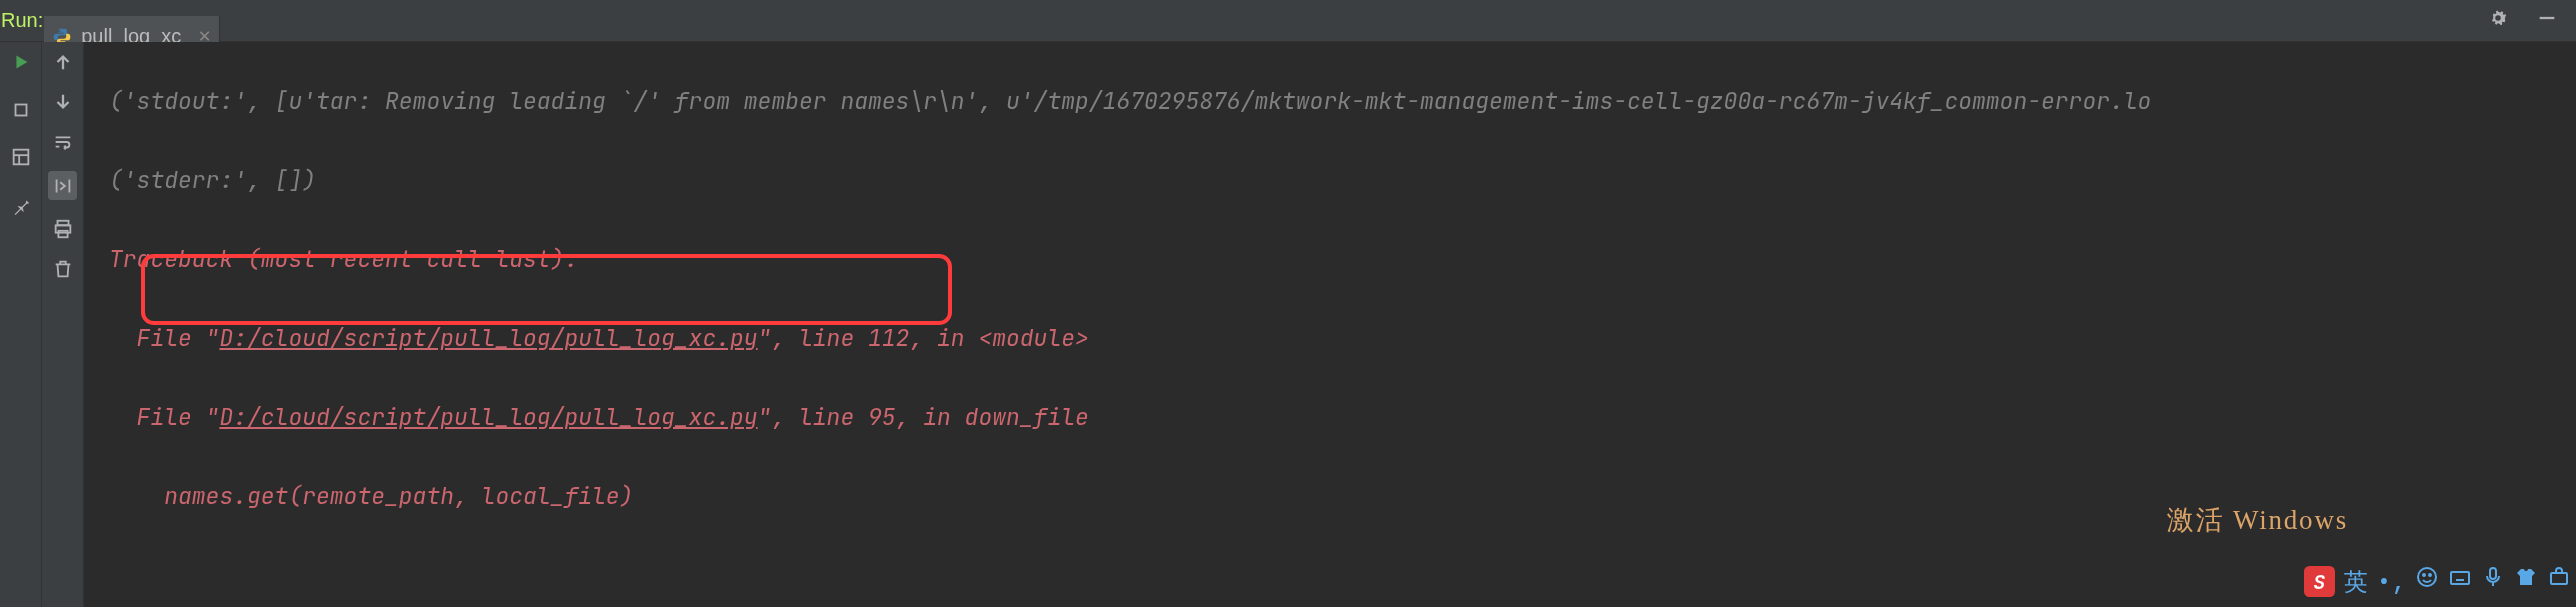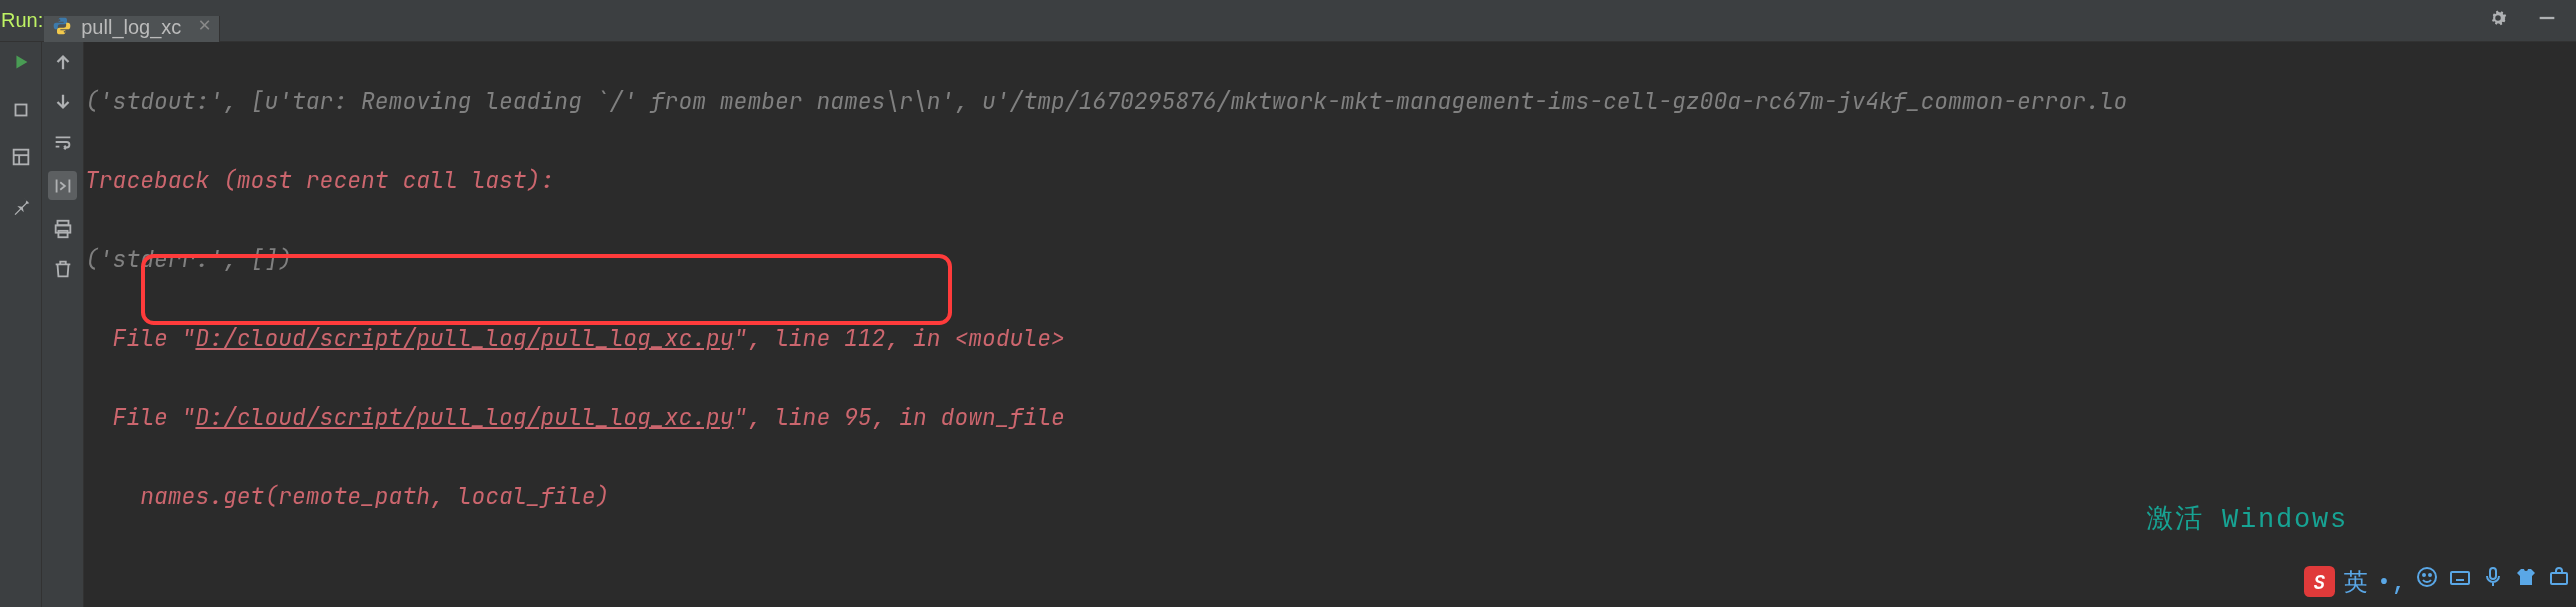--- a/index.html
+++ b/index.html
@@ -26,6 +26,7 @@
     .run-label { padding: 0 1px; color: #bef264; }
     .tab {
       display: flex;
+      align-items: center;
       gap: 9px;
       padding: 0 8px;
       height: 100%;

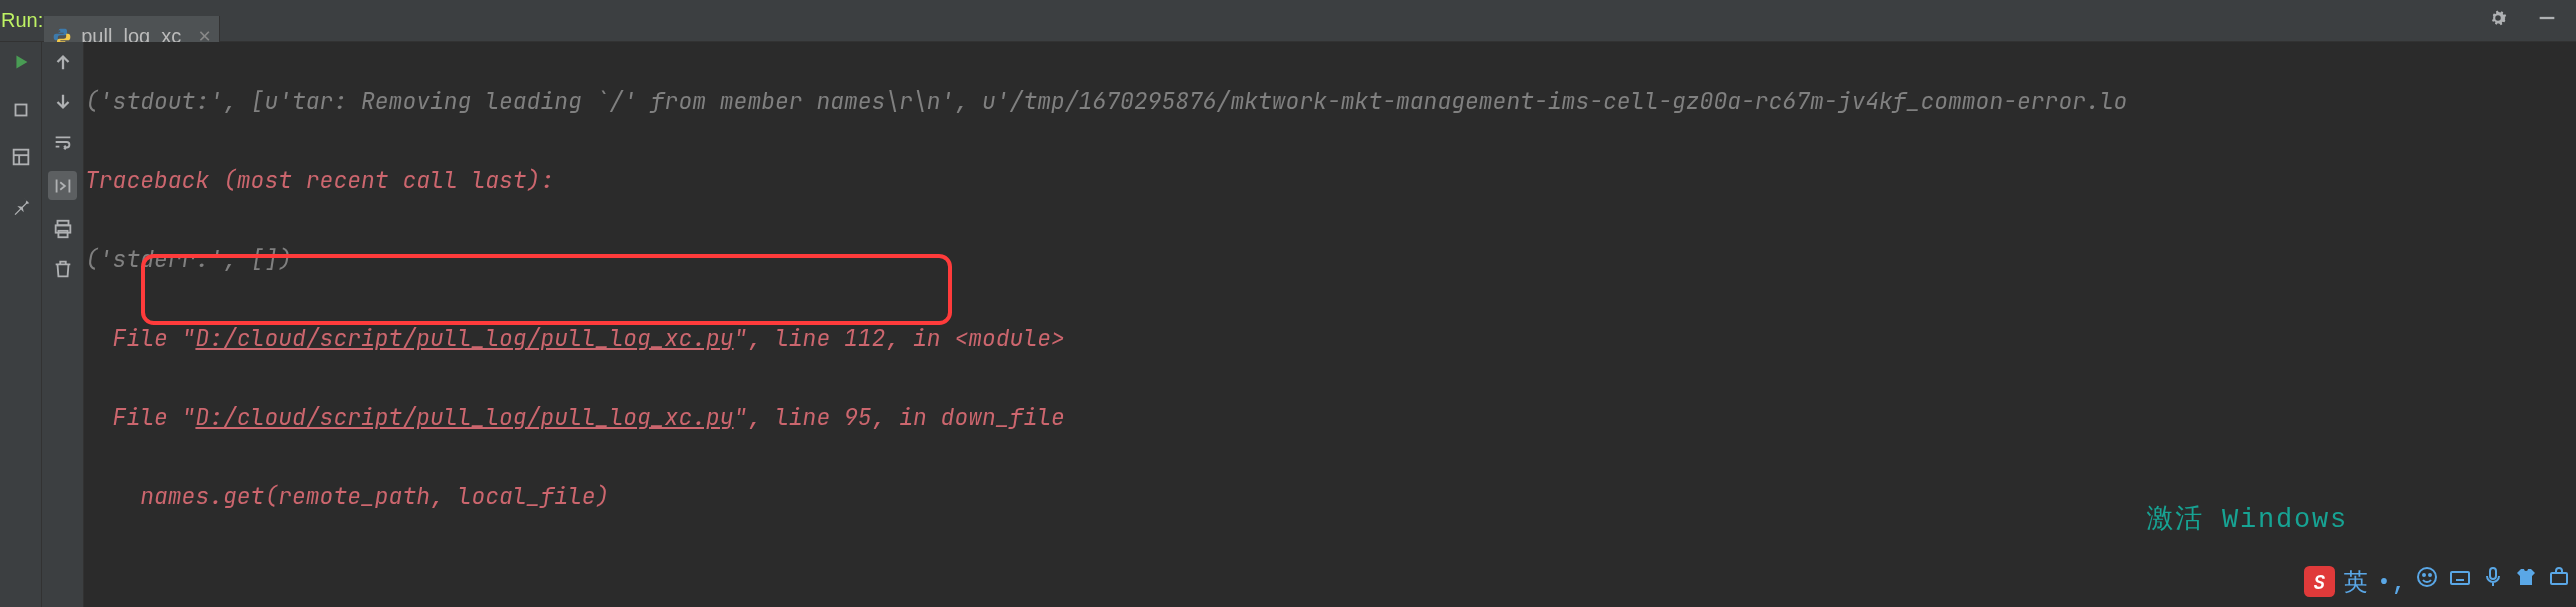--- a/index.html
+++ b/index.html
@@ -69,7 +69,7 @@
     .console {
       flex: 1;
       background: #2b2b2b;
-      padding: 0 1px;
+      padding: 0 25px;
       line-height: 1.72;
       white-space: pre;
       font-style: italic;

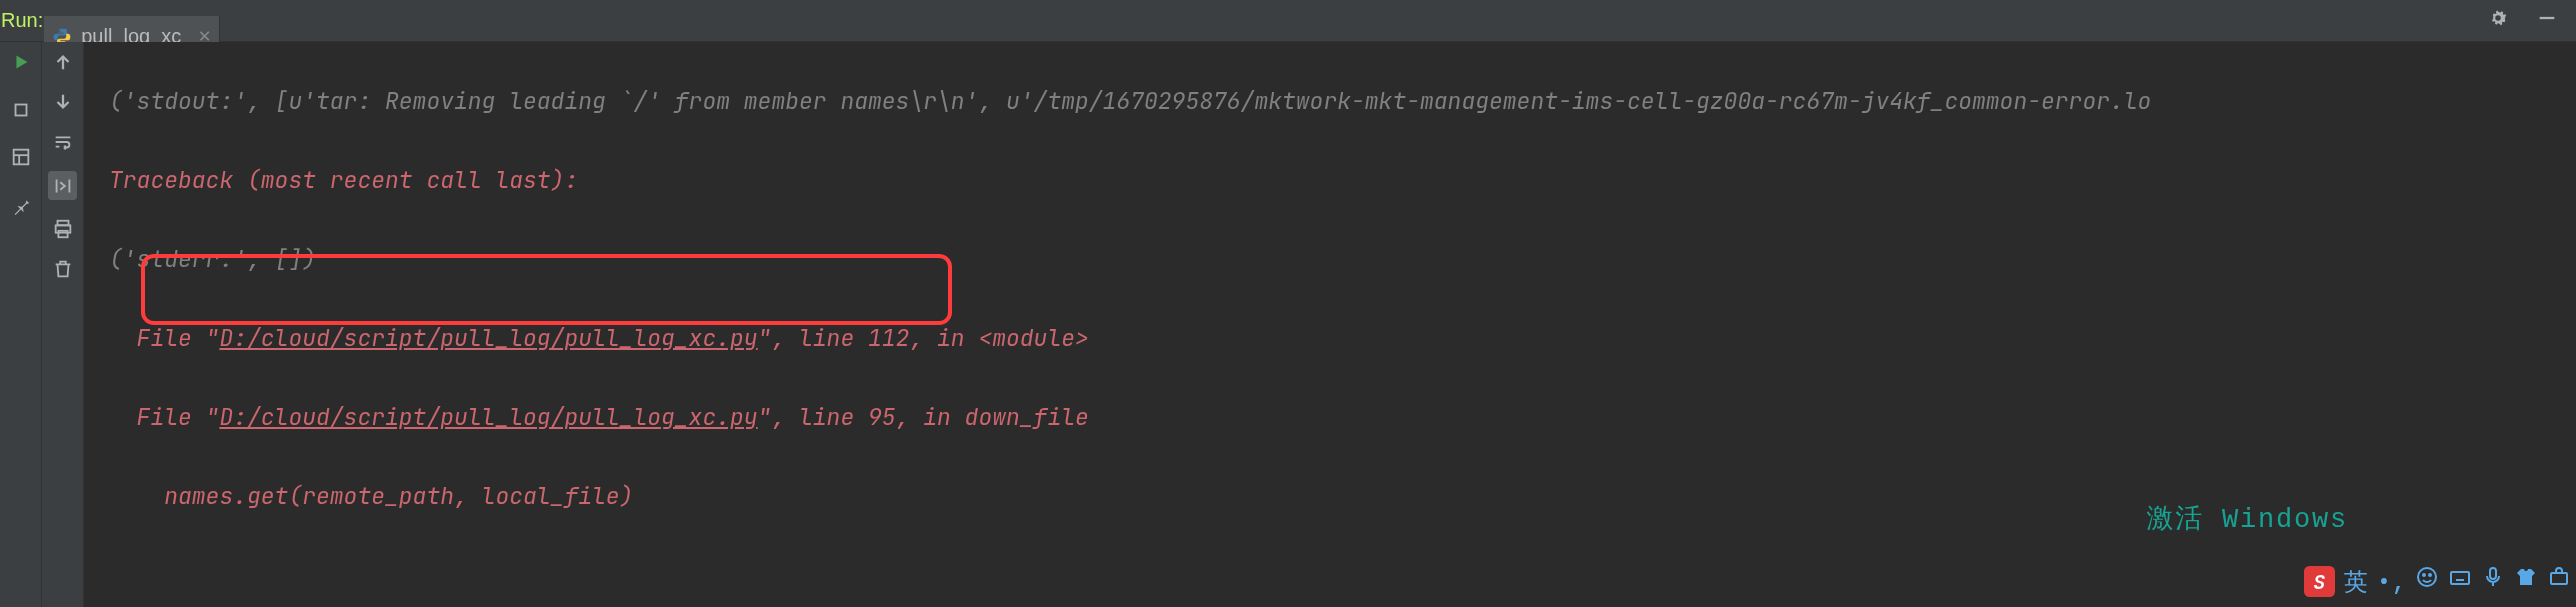--- a/index.html
+++ b/index.html
@@ -214,8 +214,8 @@
 
   <div class="console">
 <span class="line gray">('stdout:', [u'tar: Removing leading `/' from member names\r\n', u'/tmp/1670295876/mktwork-mkt-management-ims-cell-gz00a-rc67m-jv4kf_common-error.lo</span>
+<span class="line gray">('stderr:', [])</span>
 <span class="line red">Traceback (most recent call last):</span>
-<span class="line gray">('stderr:', [])</span>
 <span class="line red"><span>  File "</span><span class="underline">D:/cloud/script/pull_log/pull_log_xc.py</span><span>", line 112, in &lt;module&gt;</span></span>
 <span class="line red"><span>  File "</span><span class="underline">D:/cloud/script/pull_log/pull_log_xc.py</span><span>", line 95, in down_file</span></span>
 <span class="line red">    names.get(remote_path, local_file)</span>

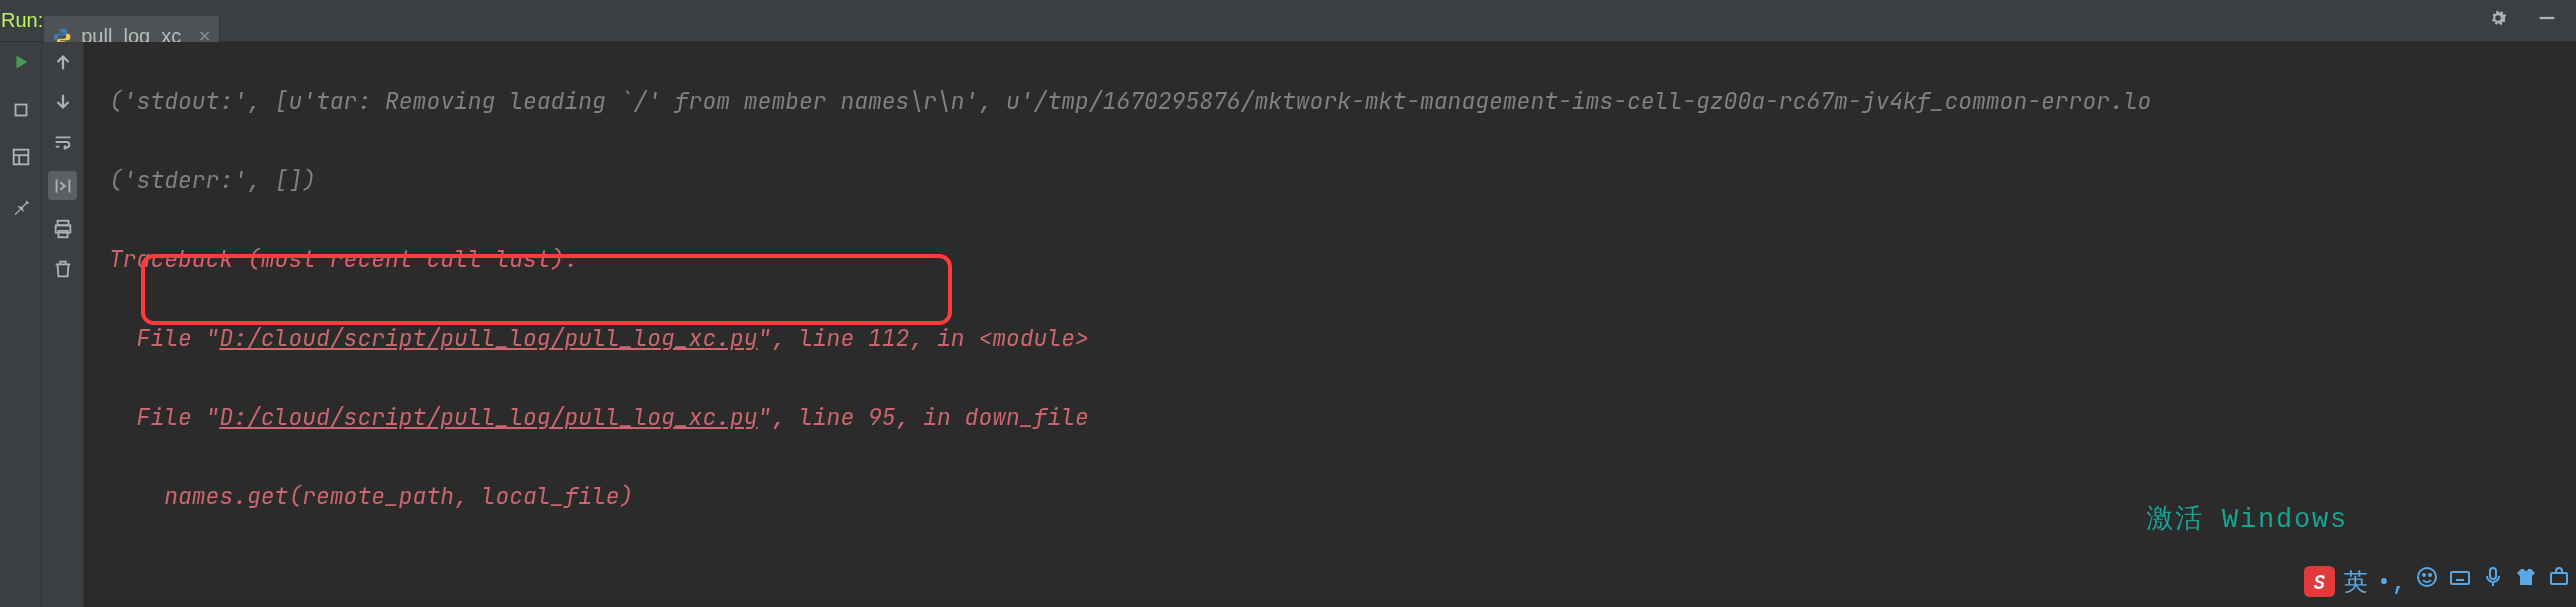--- a/index.html
+++ b/index.html
@@ -95,8 +95,8 @@
       position: absolute;
       right: 228px;
       bottom: 7.3px;
-      color: #14b8a6;
-      font-family: Liberation Mono, monospace;
+      color: #fdba74;
+      font-family: Liberation Serif, serif;
       font-size: 24px;
       font-style: normal;
       text-align: left;

